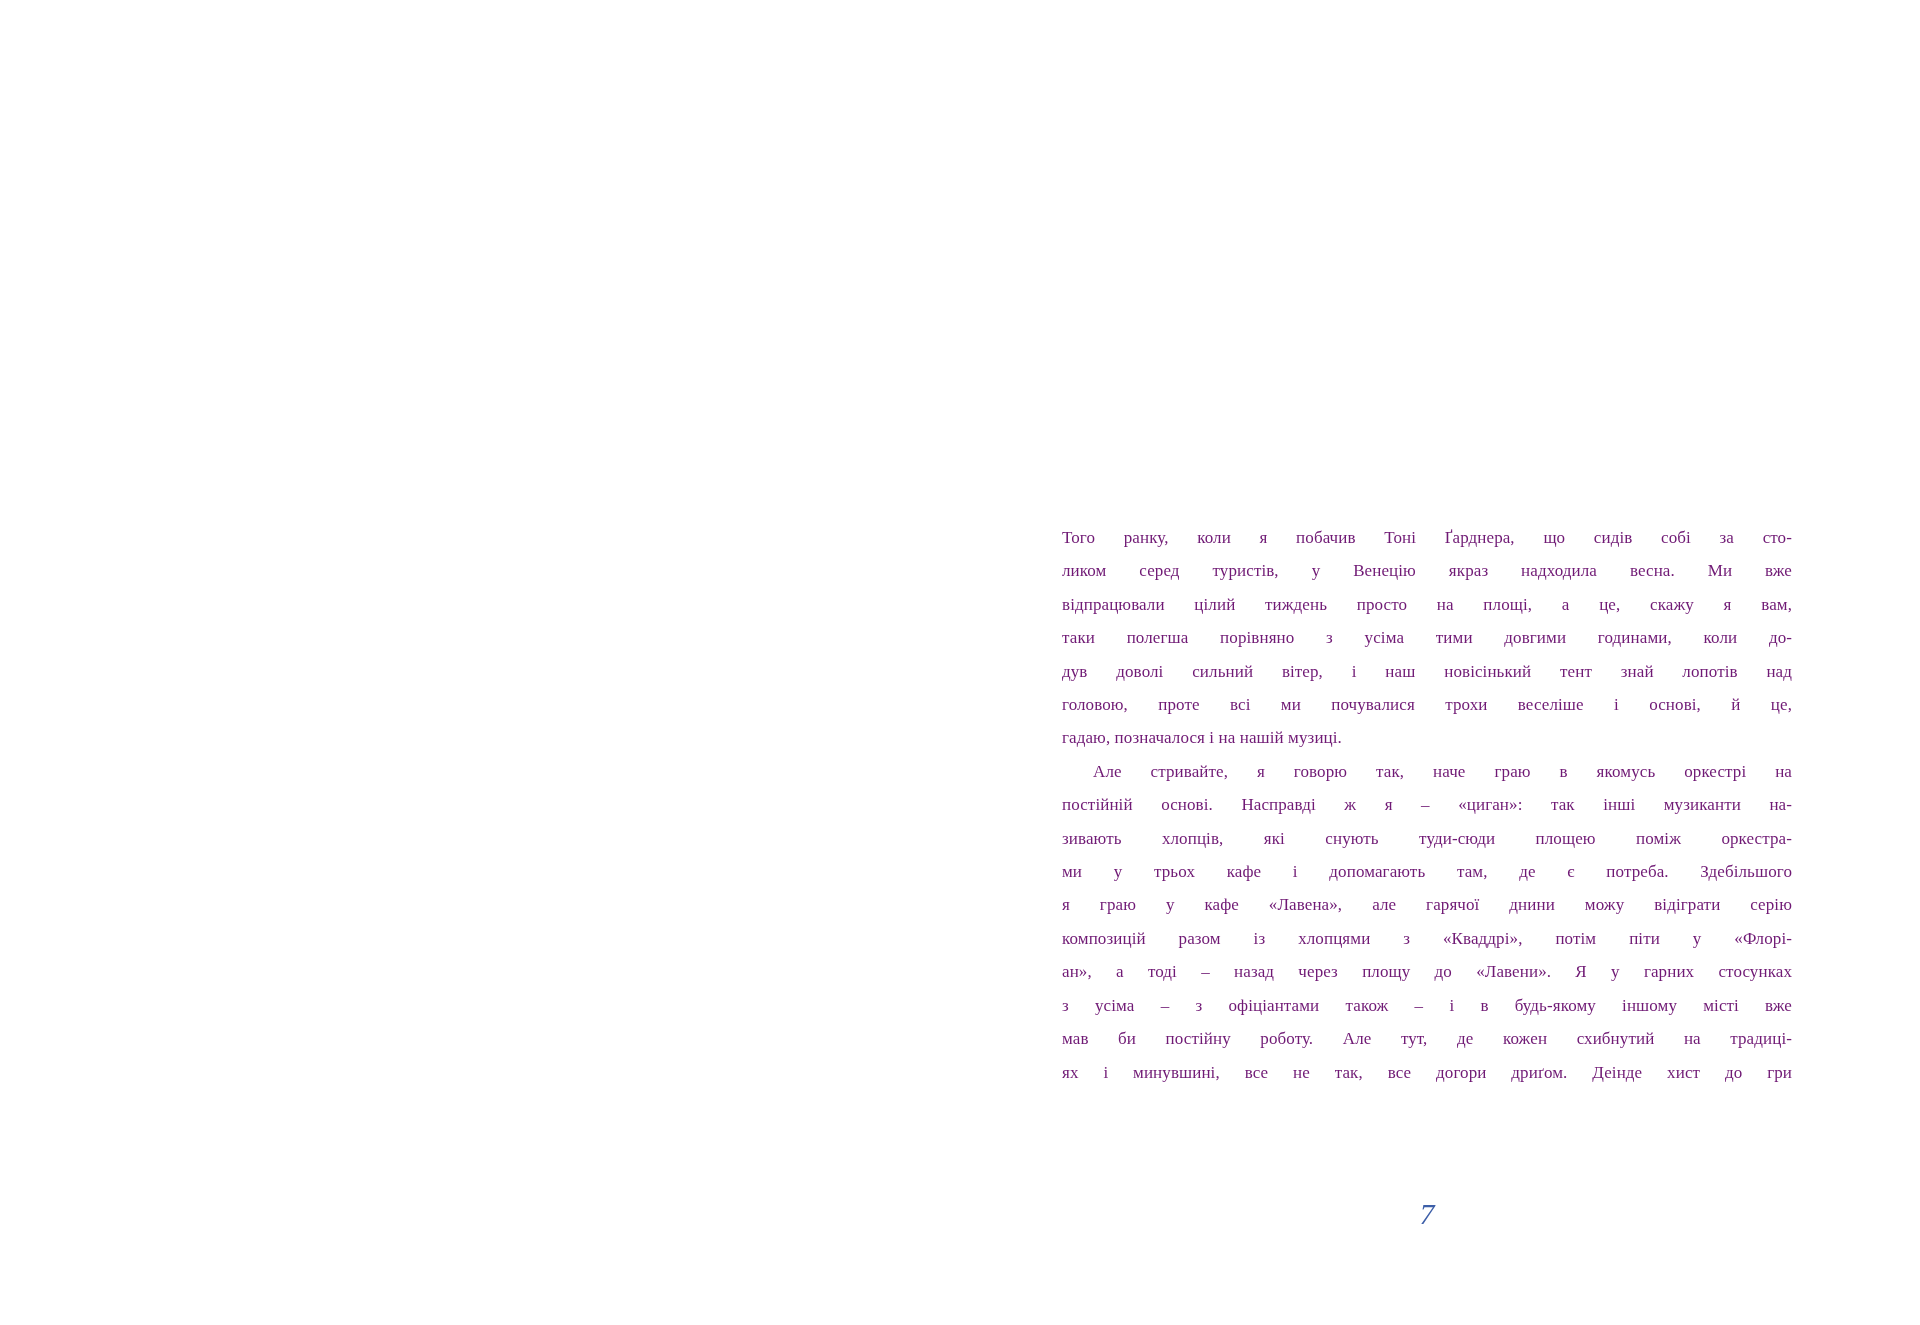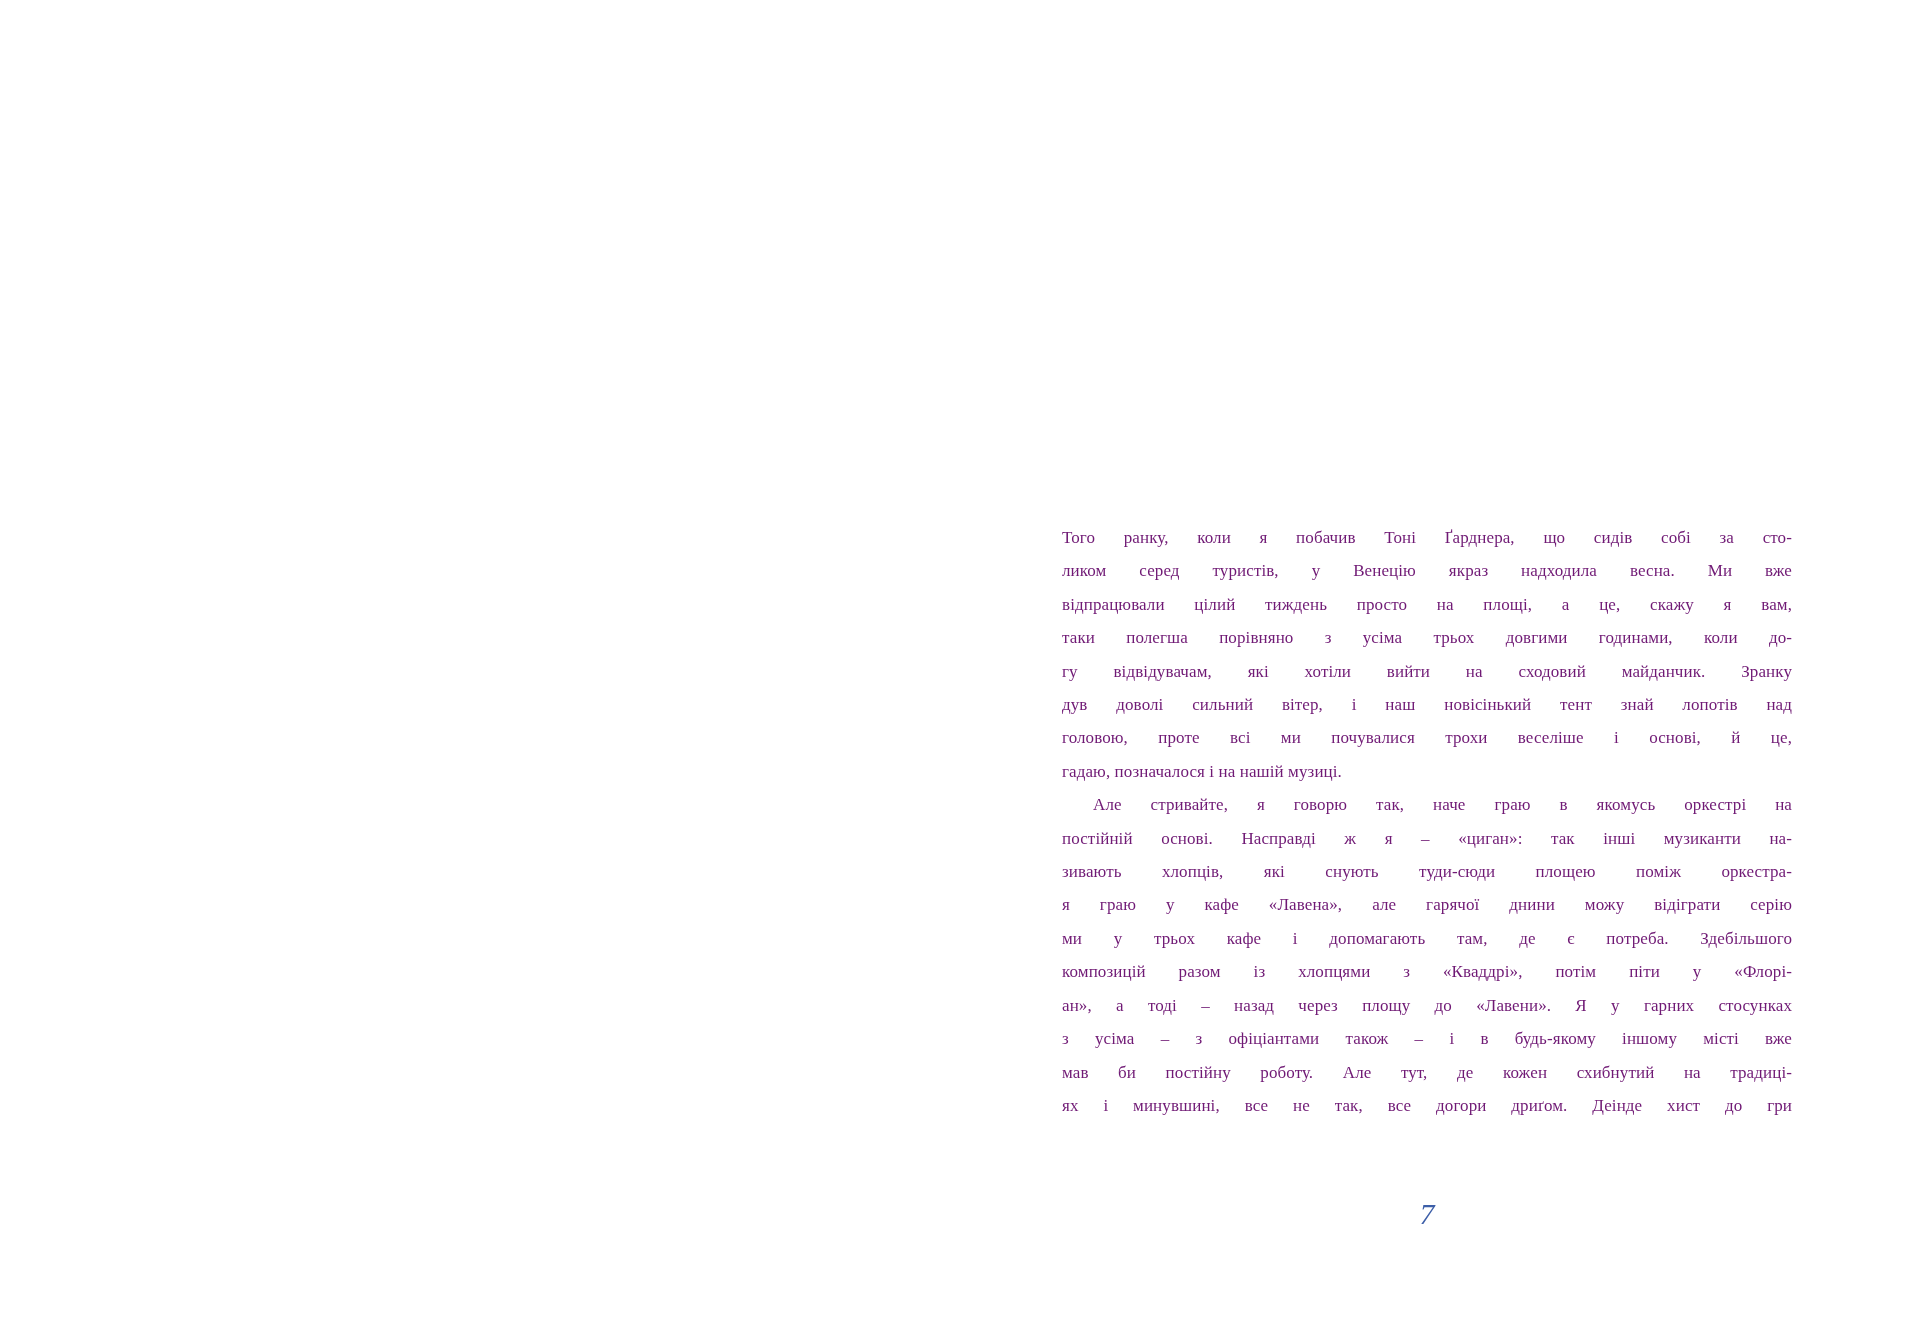--- a/index.html
+++ b/index.html
@@ -65,7 +65,7 @@
     <div class="line">Того ранку, коли я побачив Тоні Ґарднера, що сидів собі за сто-</div>
     <div class="line">ликом серед туристів, у Венецію якраз надходила весна. Ми вже</div>
     <div class="line">відпрацювали цілий тиждень просто на площі, а це, скажу я вам,</div>
-    <div class="line">таки полегша порівняно з усіма трьох довгими годинами, коли до-</div>
+    <div class="line">таки полегша порівняно з усіма тими довгими годинами, коли до-</div>
     <div class="line">гу відвідувачам, які хотіли вийти на сходовий майданчик. Зранку</div>
     <div class="line">дув доволі сильний вітер, і наш новісінький тент знай лопотів над</div>
     <div class="line">головою, проте всі ми почувалися трохи веселіше і основі, й це,</div>

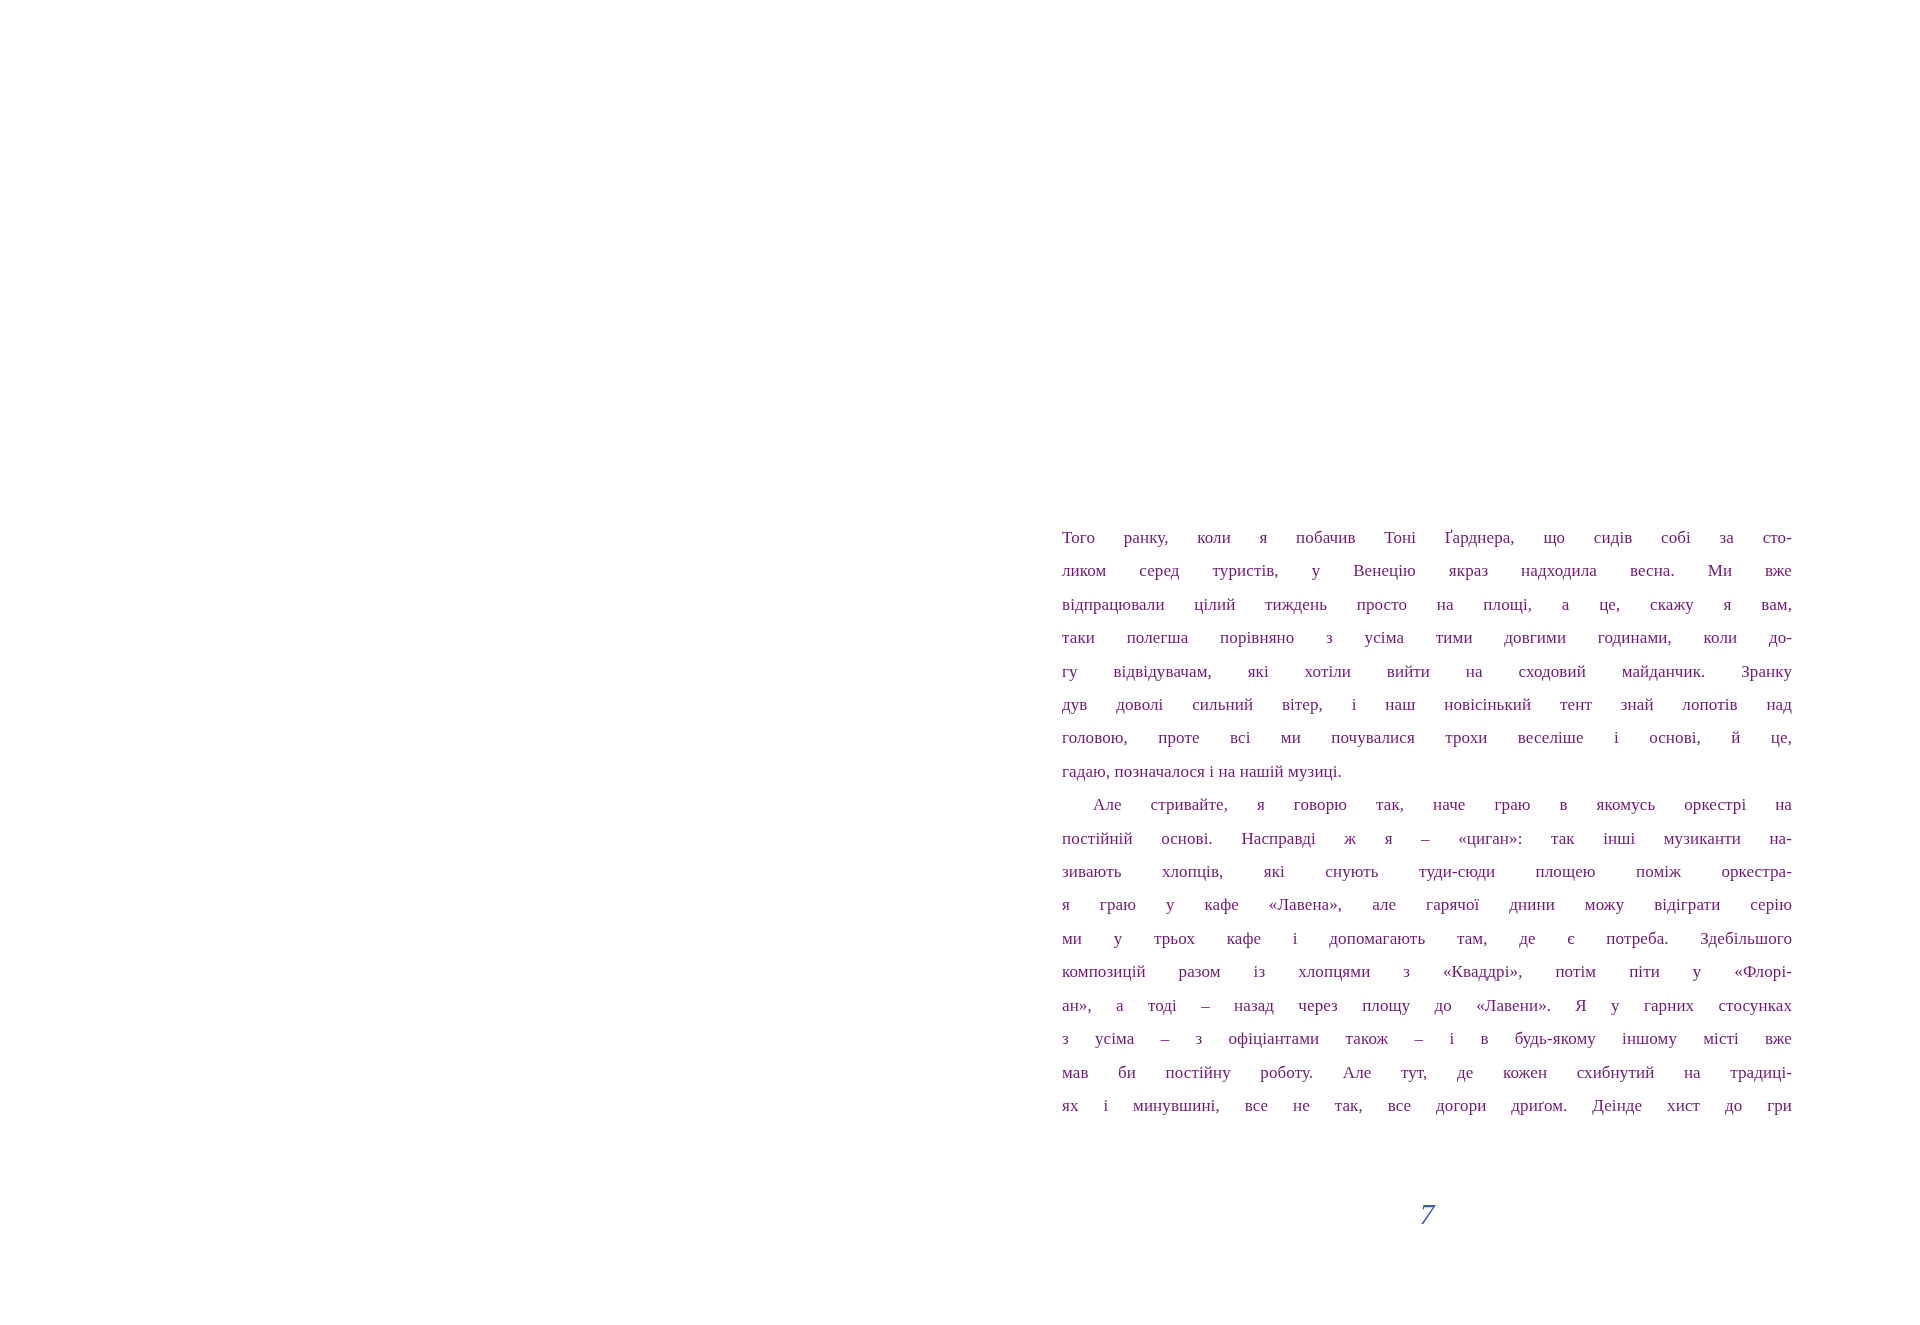--- a/index.html
+++ b/index.html
@@ -66,7 +66,6 @@
     <div class="line">ликом серед туристів, у Венецію якраз надходила весна. Ми вже</div>
     <div class="line">відпрацювали цілий тиждень просто на площі, а це, скажу я вам,</div>
     <div class="line">таки полегша порівняно з усіма тими довгими годинами, коли до-</div>
-    <div class="line">гу відвідувачам, які хотіли вийти на сходовий майданчик. Зранку</div>
     <div class="line">дув доволі сильний вітер, і наш новісінький тент знай лопотів над</div>
     <div class="line">головою, проте всі ми почувалися трохи веселіше і основі, й це,</div>
     <div class="line para-last">гадаю, позначалося і на нашій музиці.</div>

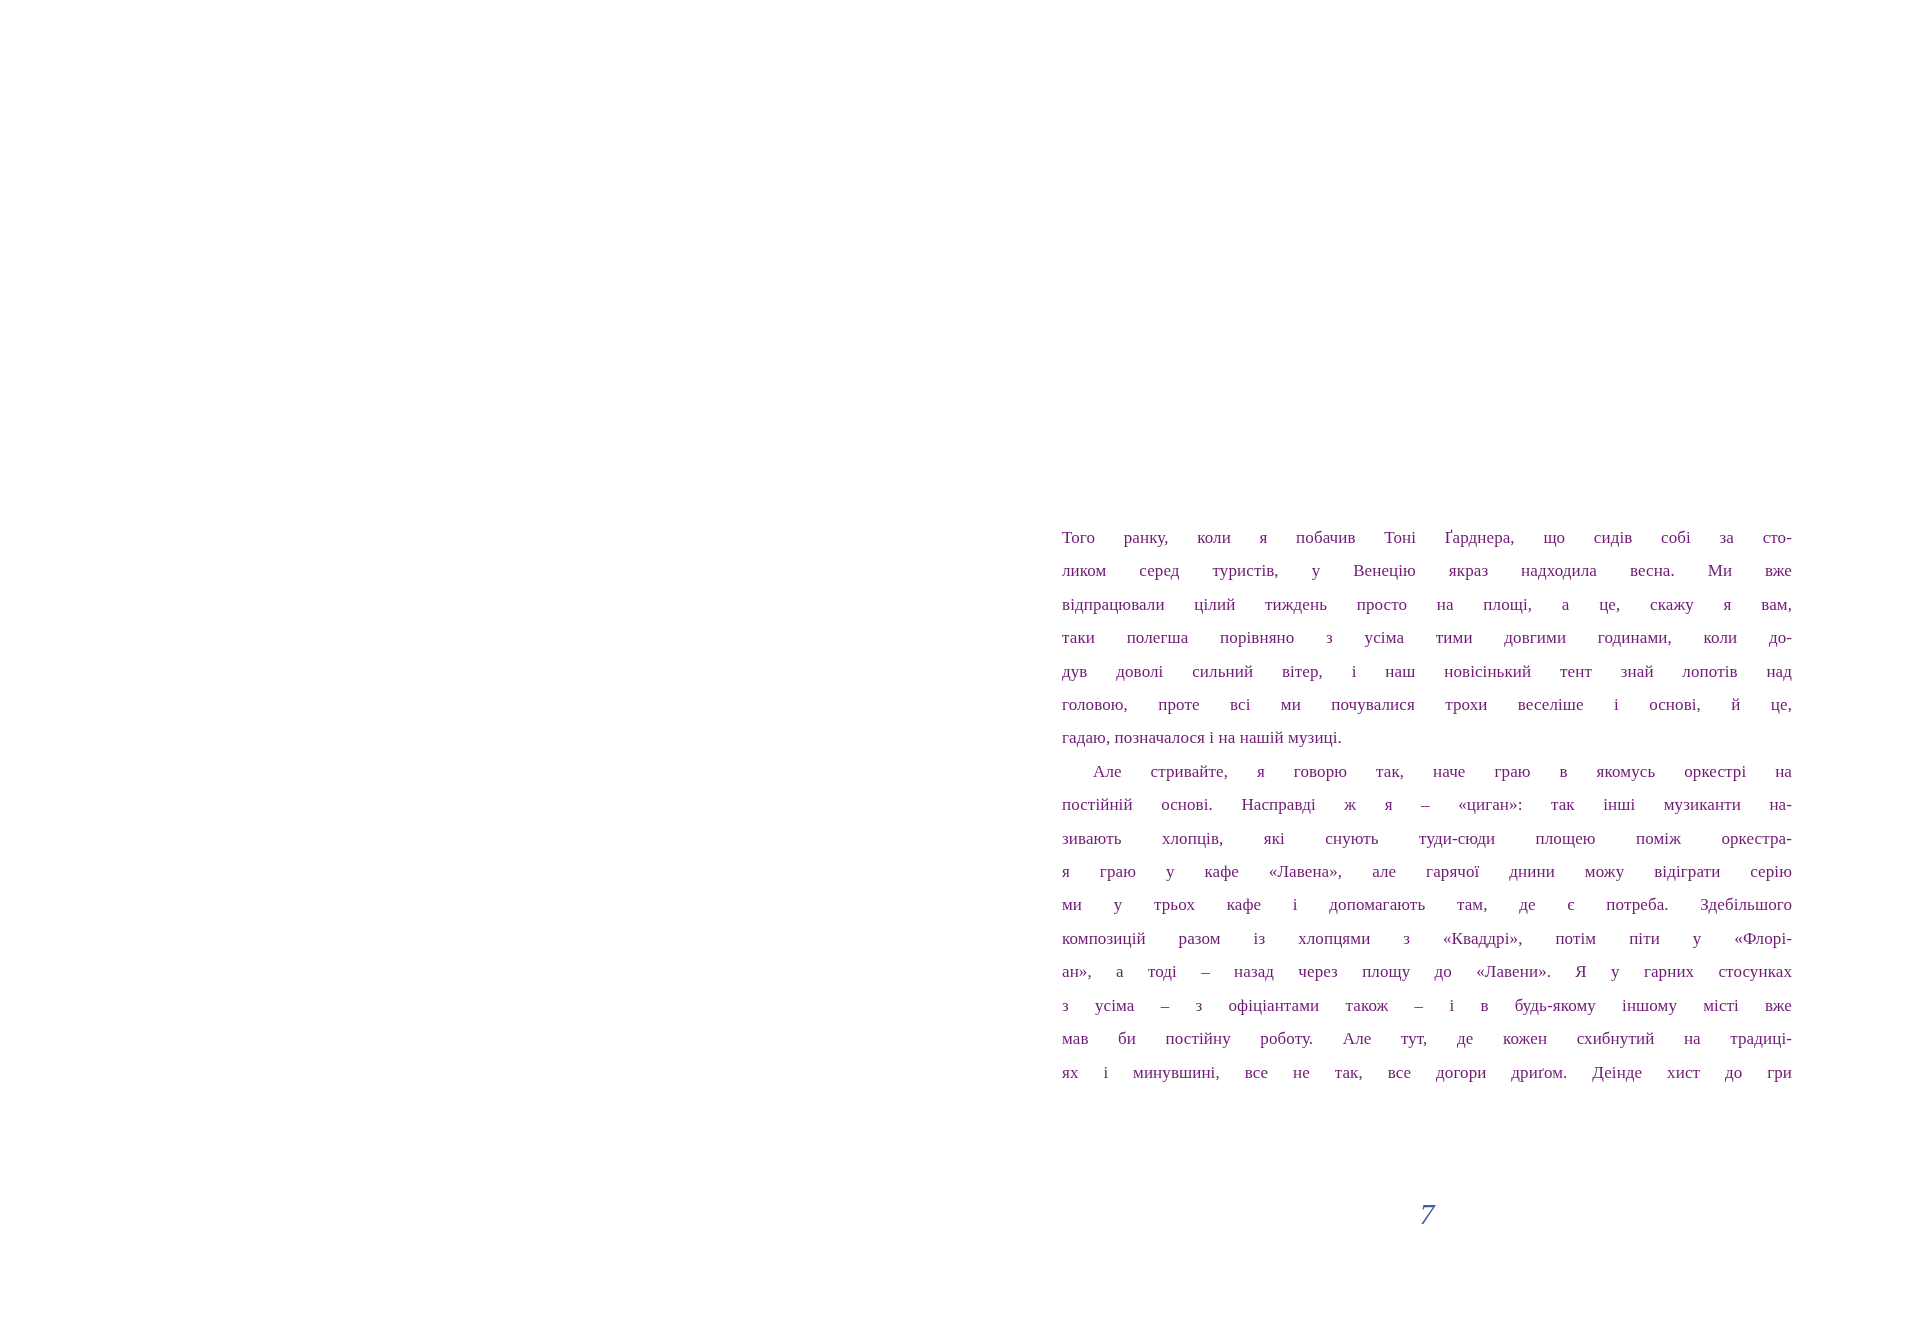--- a/index.html
+++ b/index.html
@@ -73,8 +73,8 @@
     <div class="line indent">Але стривайте, я говорю так, наче граю в якомусь оркестрі на</div>
     <div class="line">постійній основі. Насправді ж я – «циган»: так інші музиканти на-</div>
     <div class="line">зивають хлопців, які снують туди-сюди площею поміж оркестра-</div>
+    <div class="line">ми у трьох кафе і допомагають там, де є потреба. Здебільшого</div>
     <div class="line">я граю у кафе «Лавена», але гарячої днини можу відіграти серію</div>
-    <div class="line">ми у трьох кафе і допомагають там, де є потреба. Здебільшого</div>
     <div class="line">композицій разом із хлопцями з «Кваддрі», потім піти у «Флорі-</div>
     <div class="line">ан», а тоді – назад через площу до «Лавени». Я у гарних стосунках</div>
     <div class="line">з усіма – з офіціантами також – і в будь-якому іншому місті вже</div>

